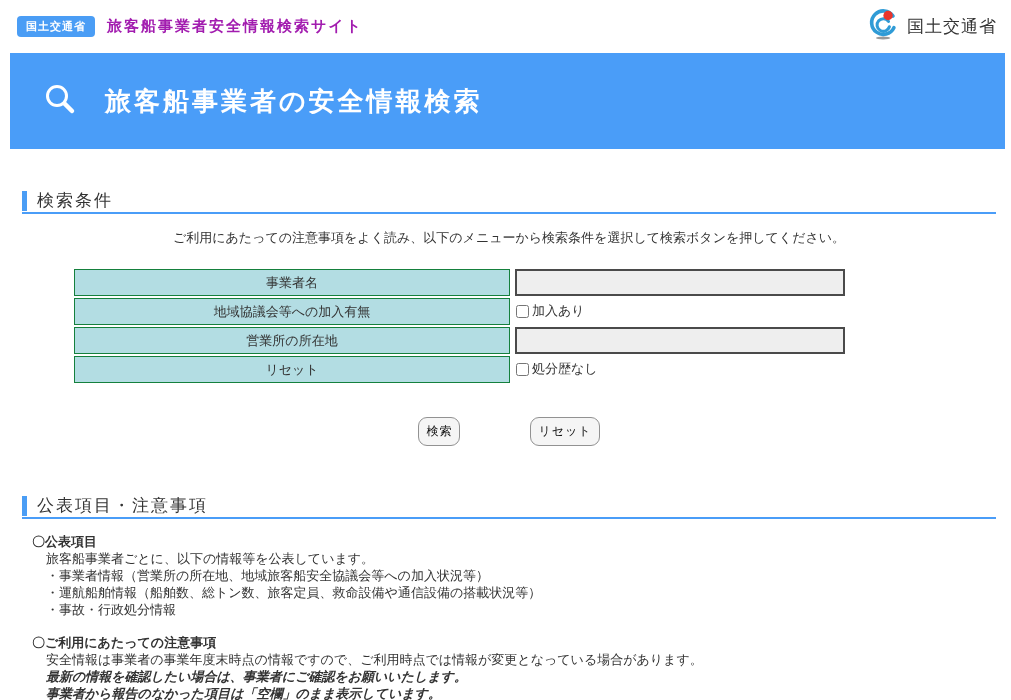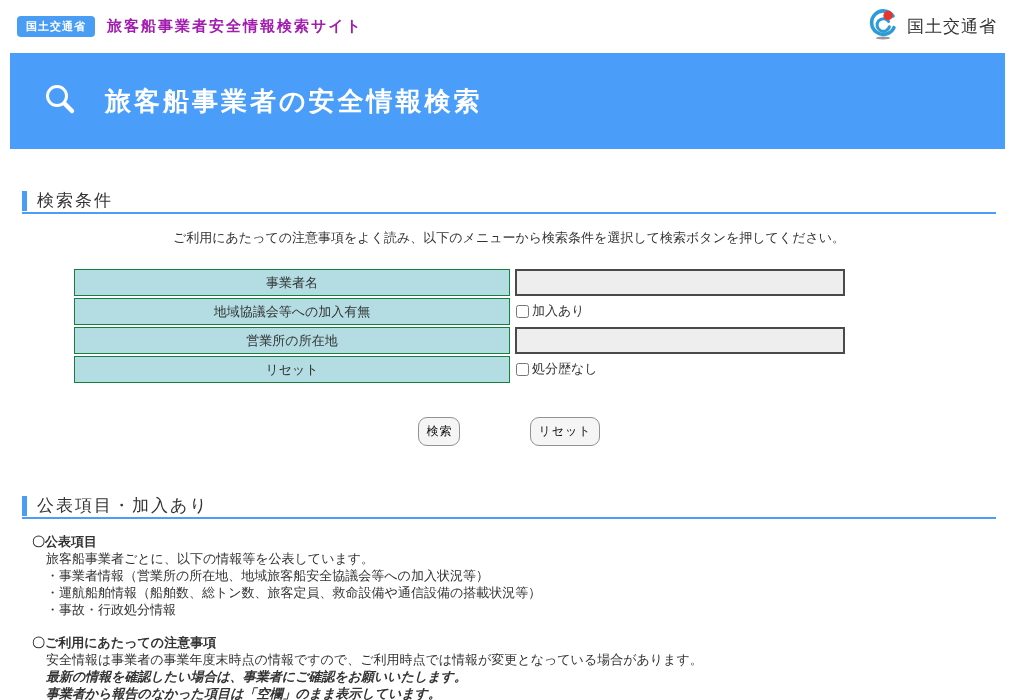--- a/index.html
+++ b/index.html
@@ -155,7 +155,7 @@
   <div class="section-notes">
     <div class="section-heading">
       <span class="heading-bar"></span>
-      <span class="heading-text">公表項目・加入あり</span>
+      <span class="heading-text">公表項目・注意事項</span>
     </div>
 
     <div class="notes-block">

